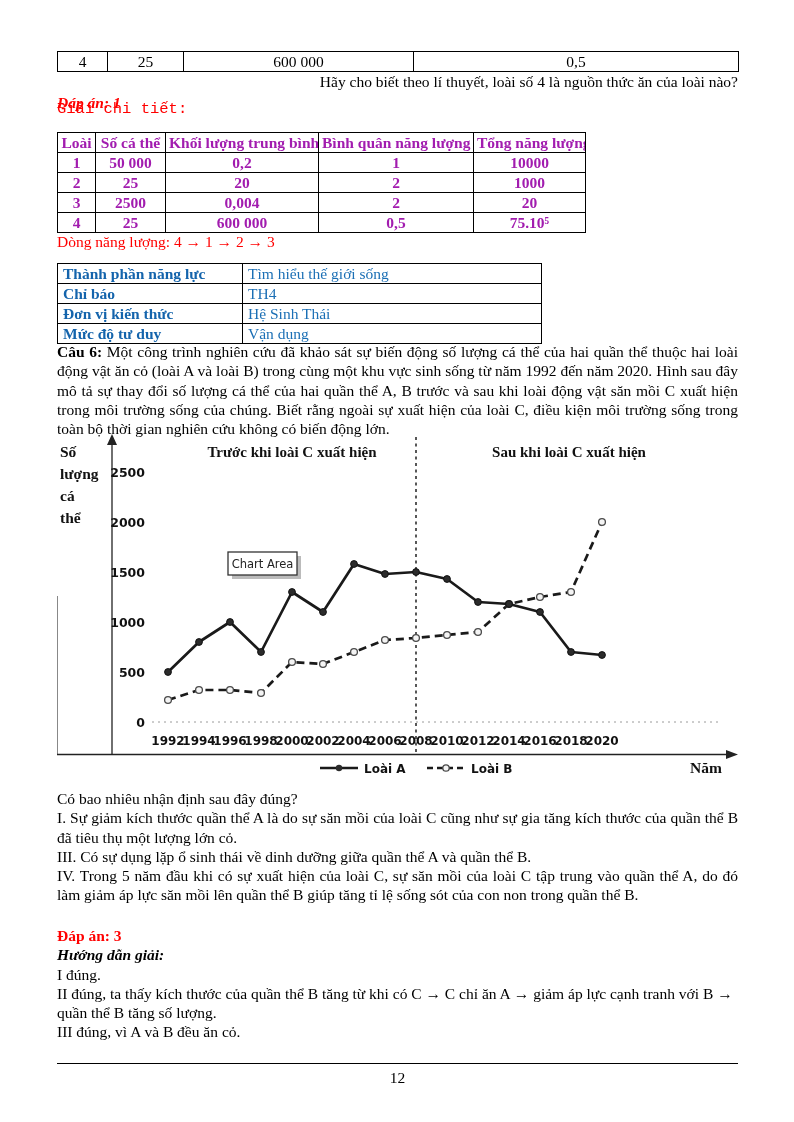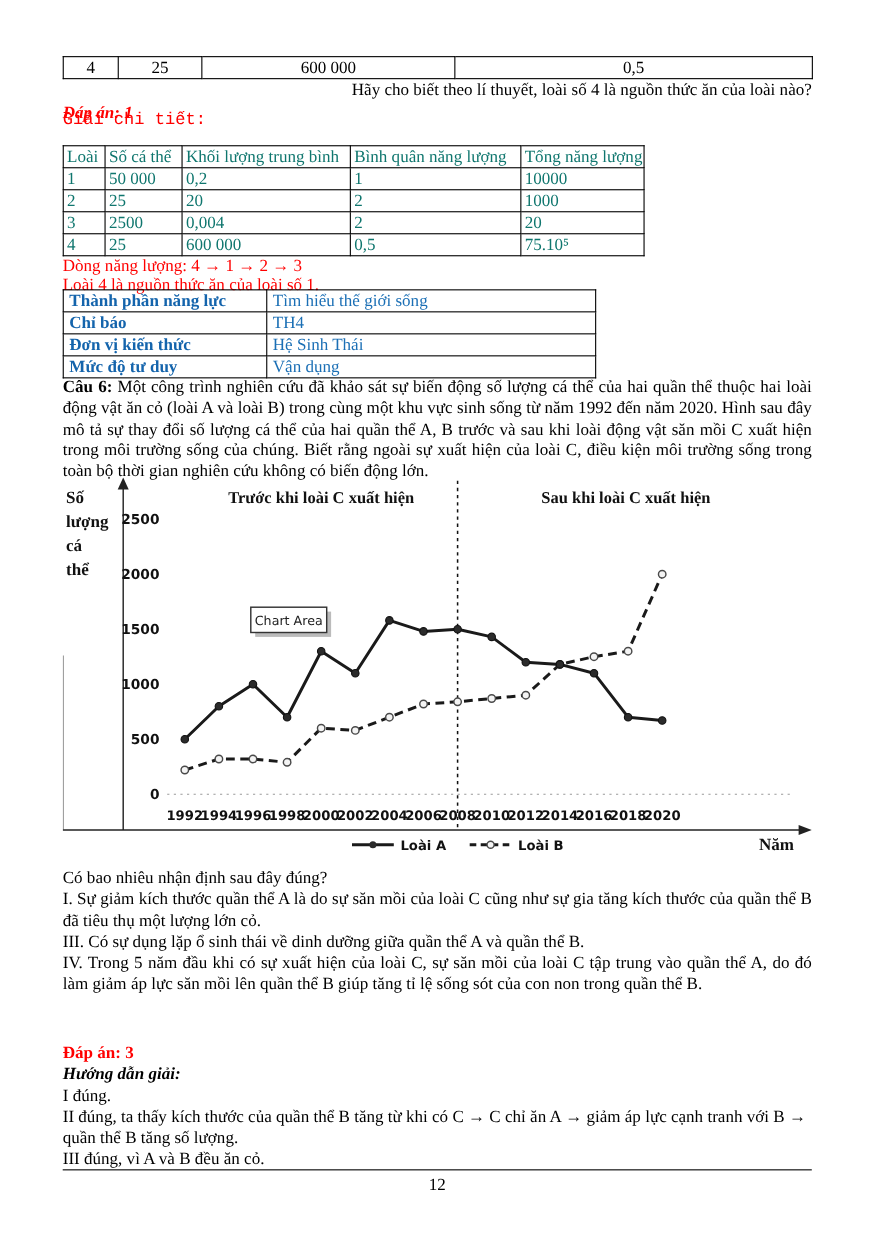--- a/index.html
+++ b/index.html
@@ -15,7 +15,7 @@
   table{border-collapse:collapse;table-layout:fixed;}
   td,th{border:1px solid #000;padding:0 3px;overflow:hidden;white-space:nowrap;}
   .toptable td{height:19px;text-align:center;}
-  .energy td{height:19px;color:#0f766e;}
+  .energy td{height:19px;text-align:center;color:#a21caf;font-weight:bold;}
   .meta td{height:19px;text-align:left;padding-left:5px;color:#1B6FB5;}
   .meta td.lbl{font-weight:bold;color:#1464AC;}
   .just{text-align:justify;}

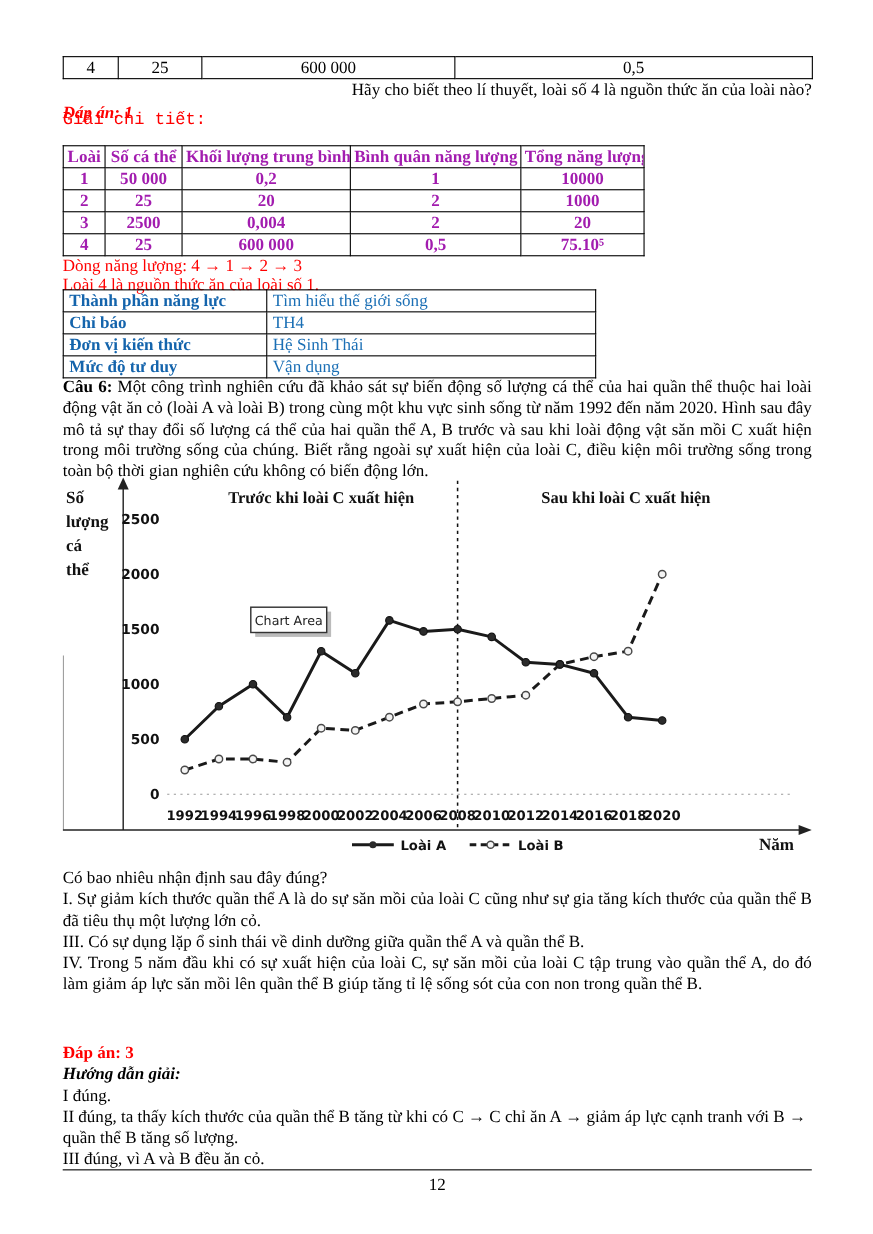--- a/index.html
+++ b/index.html
@@ -97,7 +97,6 @@
     </table>
 
   <p class="abs red" style="top:232px;">Dòng năng lượng: 4 → 1 → 2 → 3</p>
-  <p class="abs red" style="top:250px;">Loài 4 là nguồn thức ăn của loài số 1.</p>
 
   <table class="meta abs" style="top:263px;width:484px;">
     <colgroup>

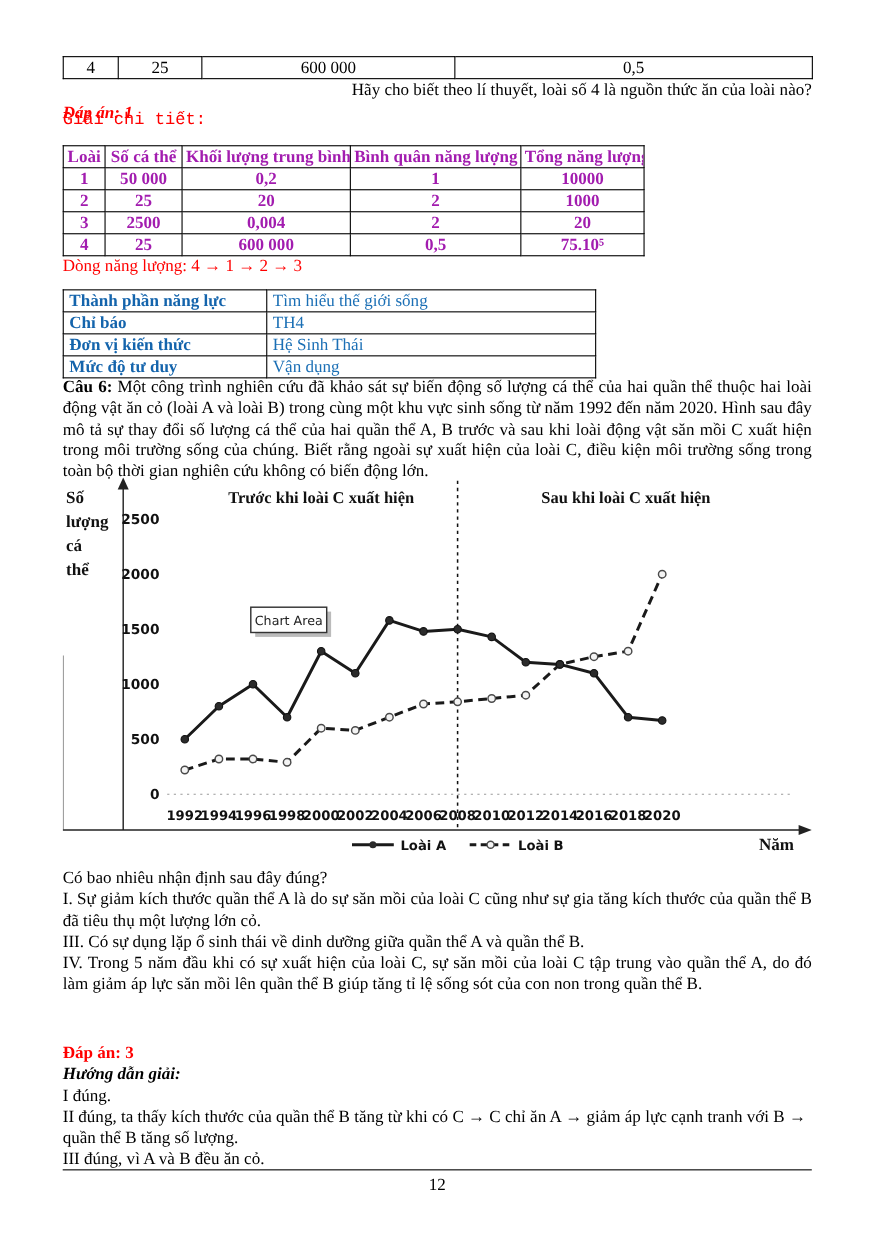--- a/index.html
+++ b/index.html
@@ -211,7 +211,7 @@
     <p>IV. Trong 5 năm đầu khi có sự xuất hiện của loài C, sự săn mồi của loài C tập trung vào quần thể A, do đó làm giảm áp lực săn mồi lên quần thể B giúp tăng tỉ lệ sống sót của con non trong quần thể B.</p>
   </div>
 
-  <div class="abs" style="top:948px;">
+  <div class="abs" style="top:926px;">
     <p class="red bold">Đáp án: 3</p>
     <p class="bold ital">Hướng dẫn giải:</p>
     <p>I đúng.</p>

